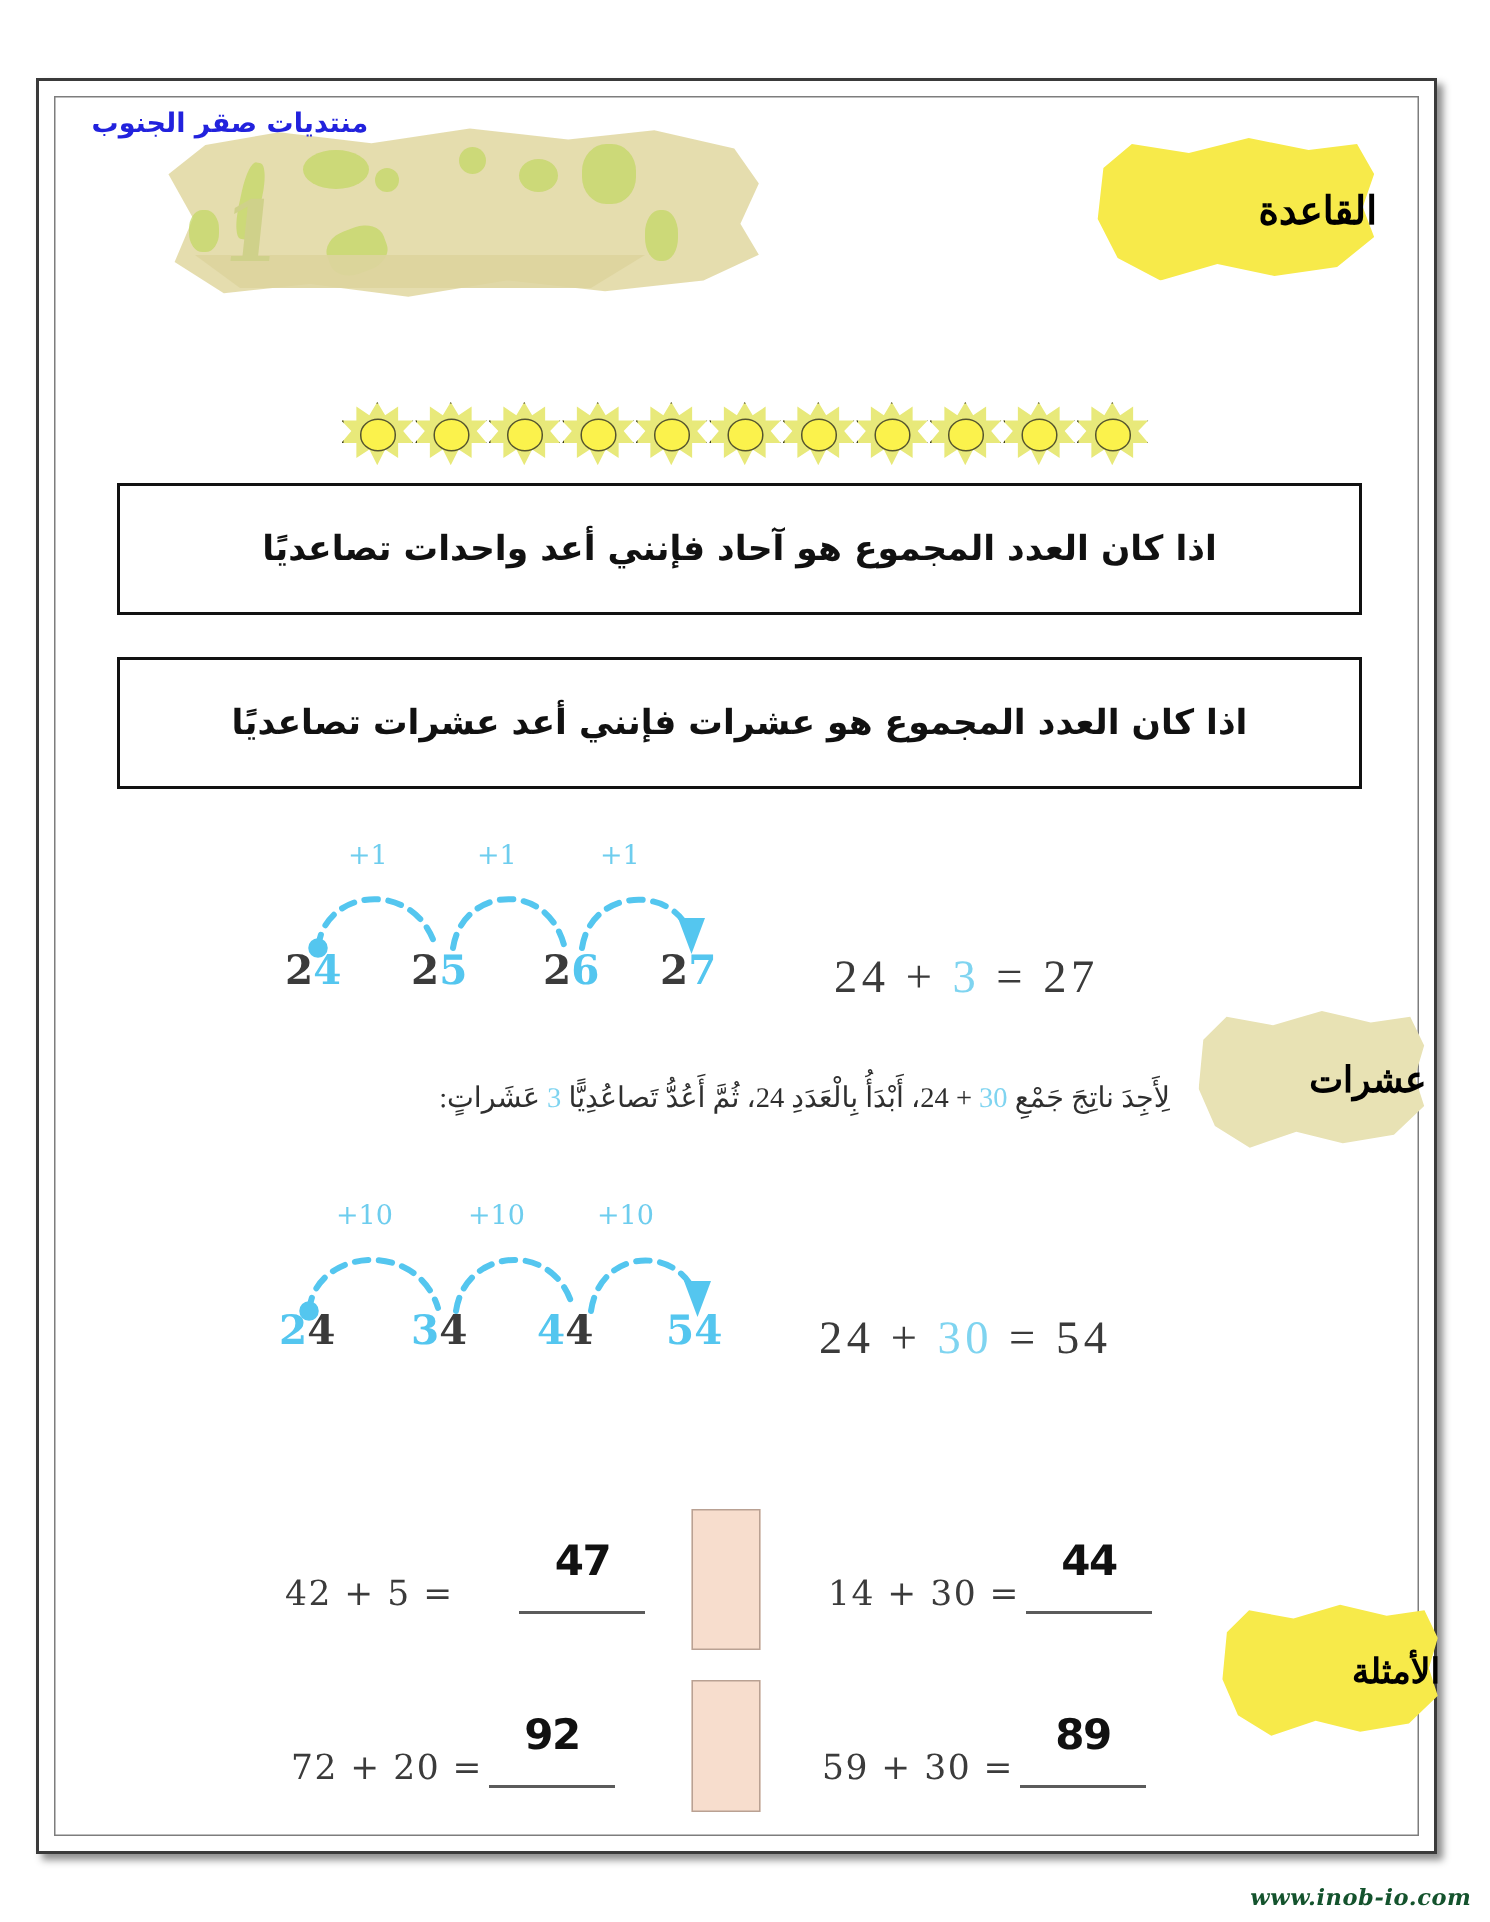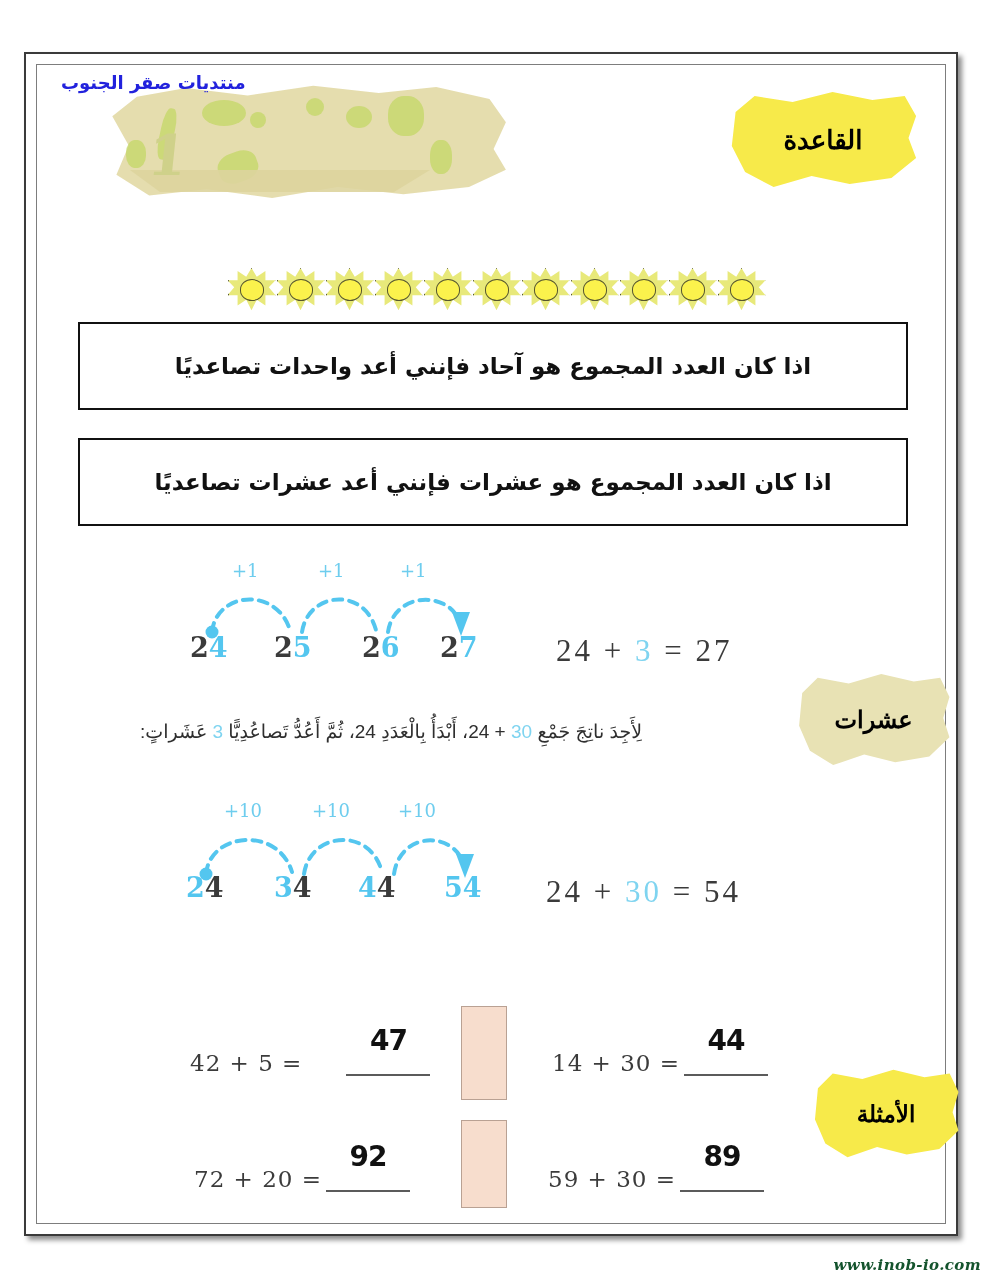--- a/index.html
+++ b/index.html
@@ -126,7 +126,7 @@
     position: absolute;
     display: flex;
     align-items: center;
-    justify-content: center;
+    justify-content: flex-start;
     direction: rtl;
     font-family: Liberation Serif, serif;
     font-weight: bold;

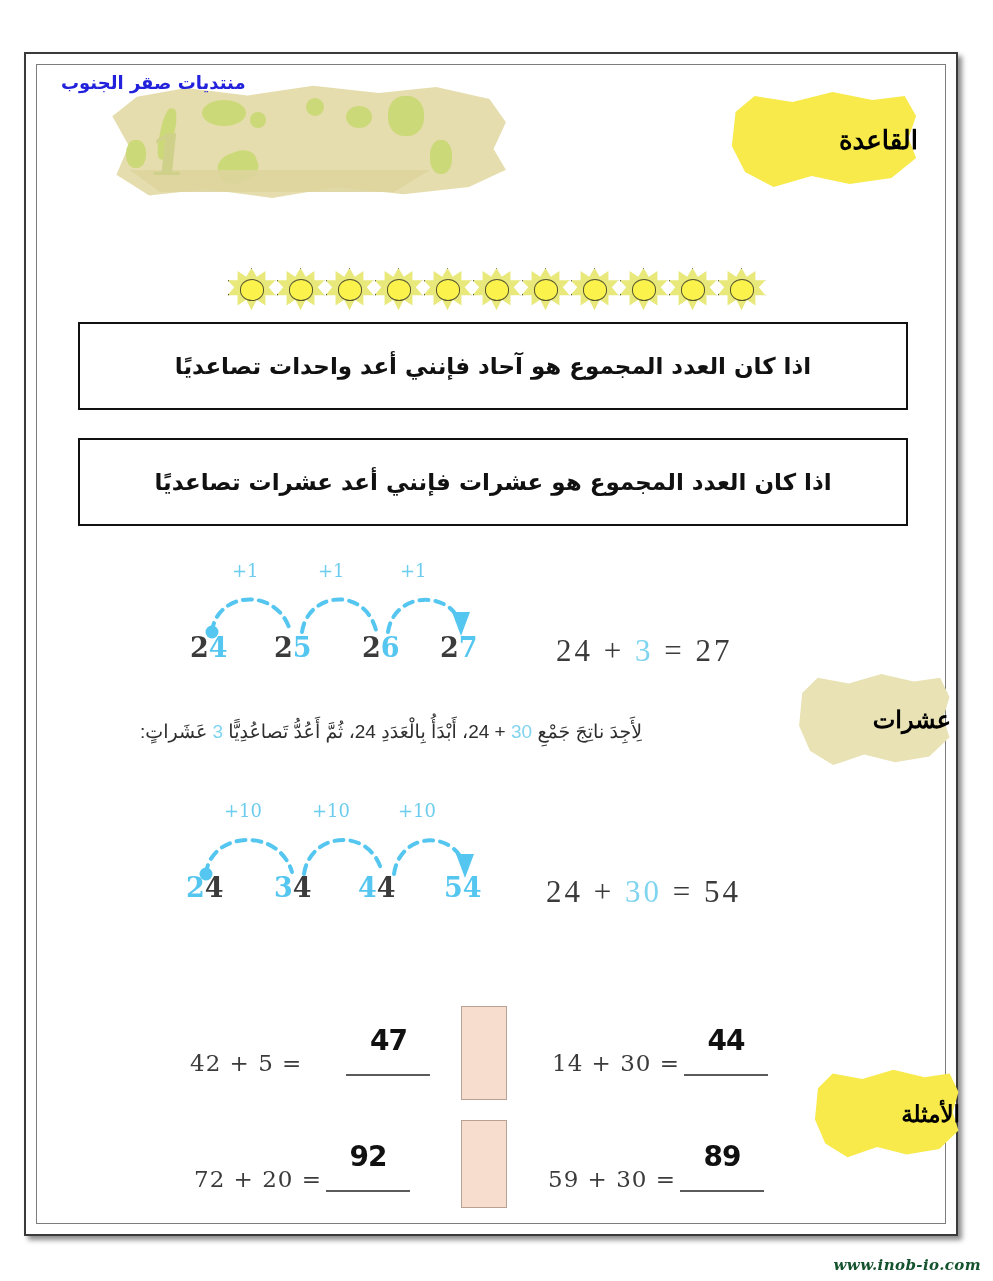--- a/index.html
+++ b/index.html
@@ -266,8 +266,8 @@
     left: 140px;
     width: 640px;
     direction: rtl;
-    text-align: left;
-    font-family: Liberation Sans, sans-serif;
+    text-align: right;
+    font-family: Liberation Serif, serif;
     font-size: 19px;
     color: #2f2f2f;
     white-space: nowrap;

